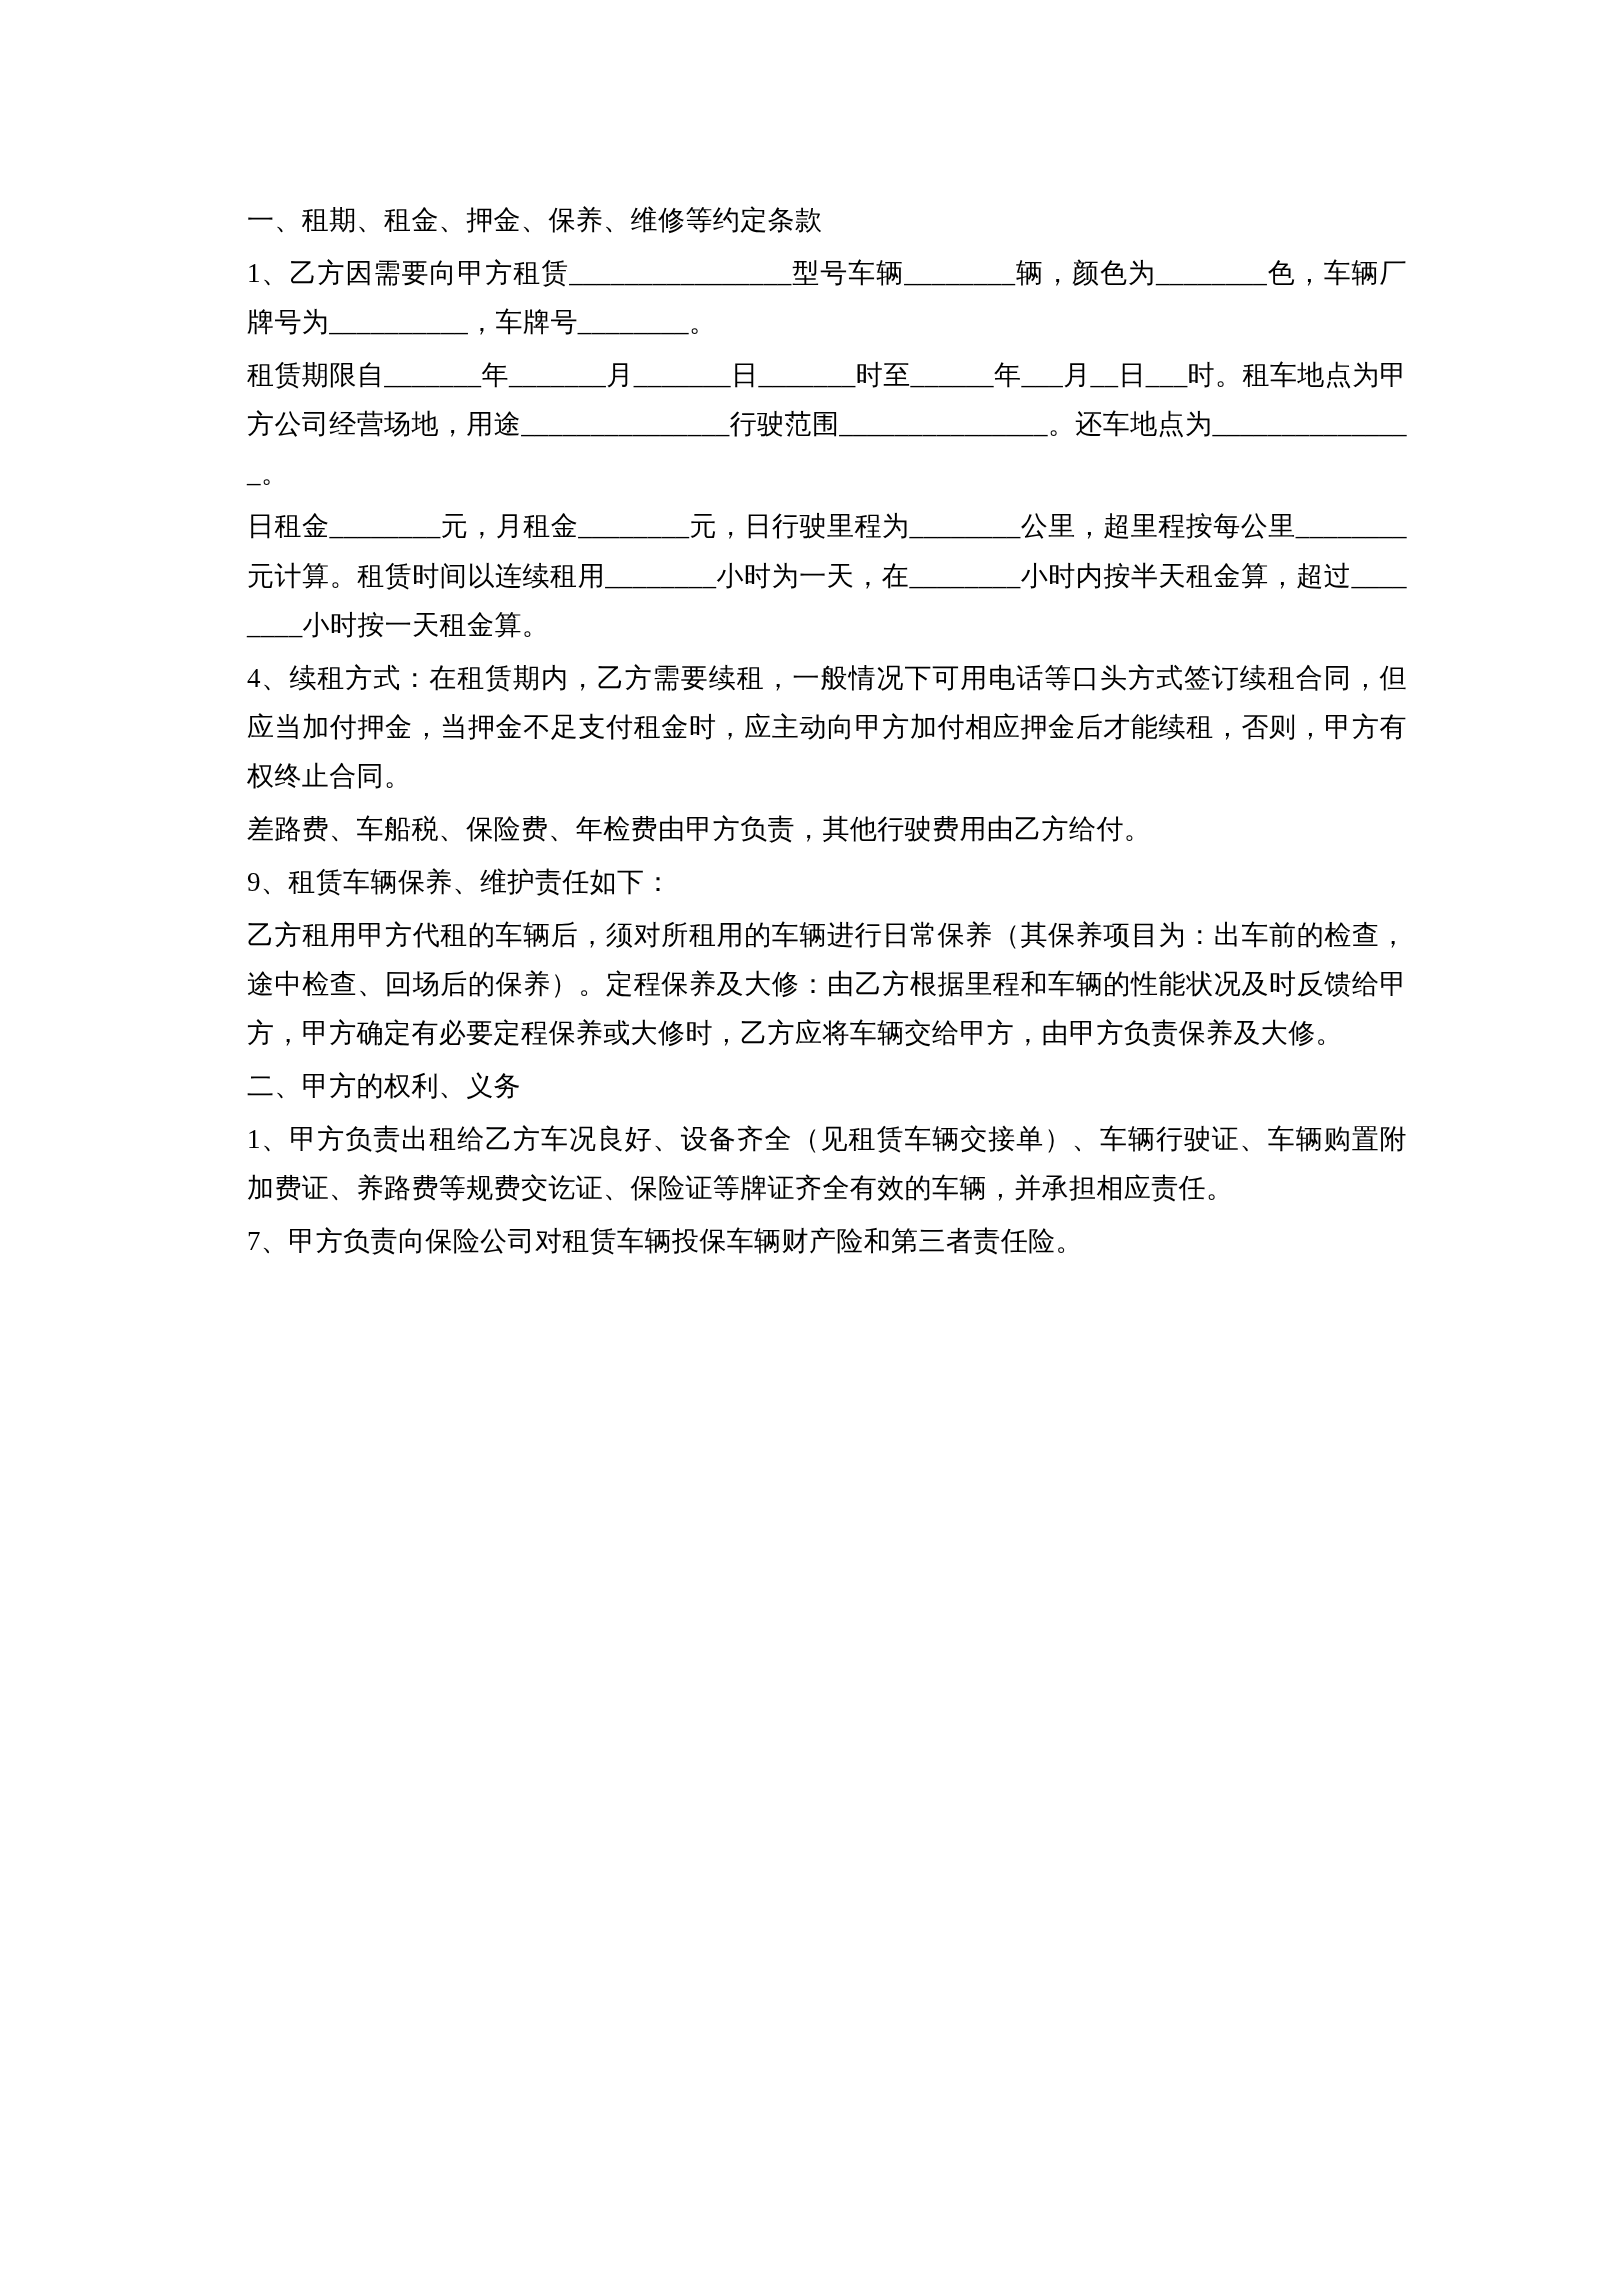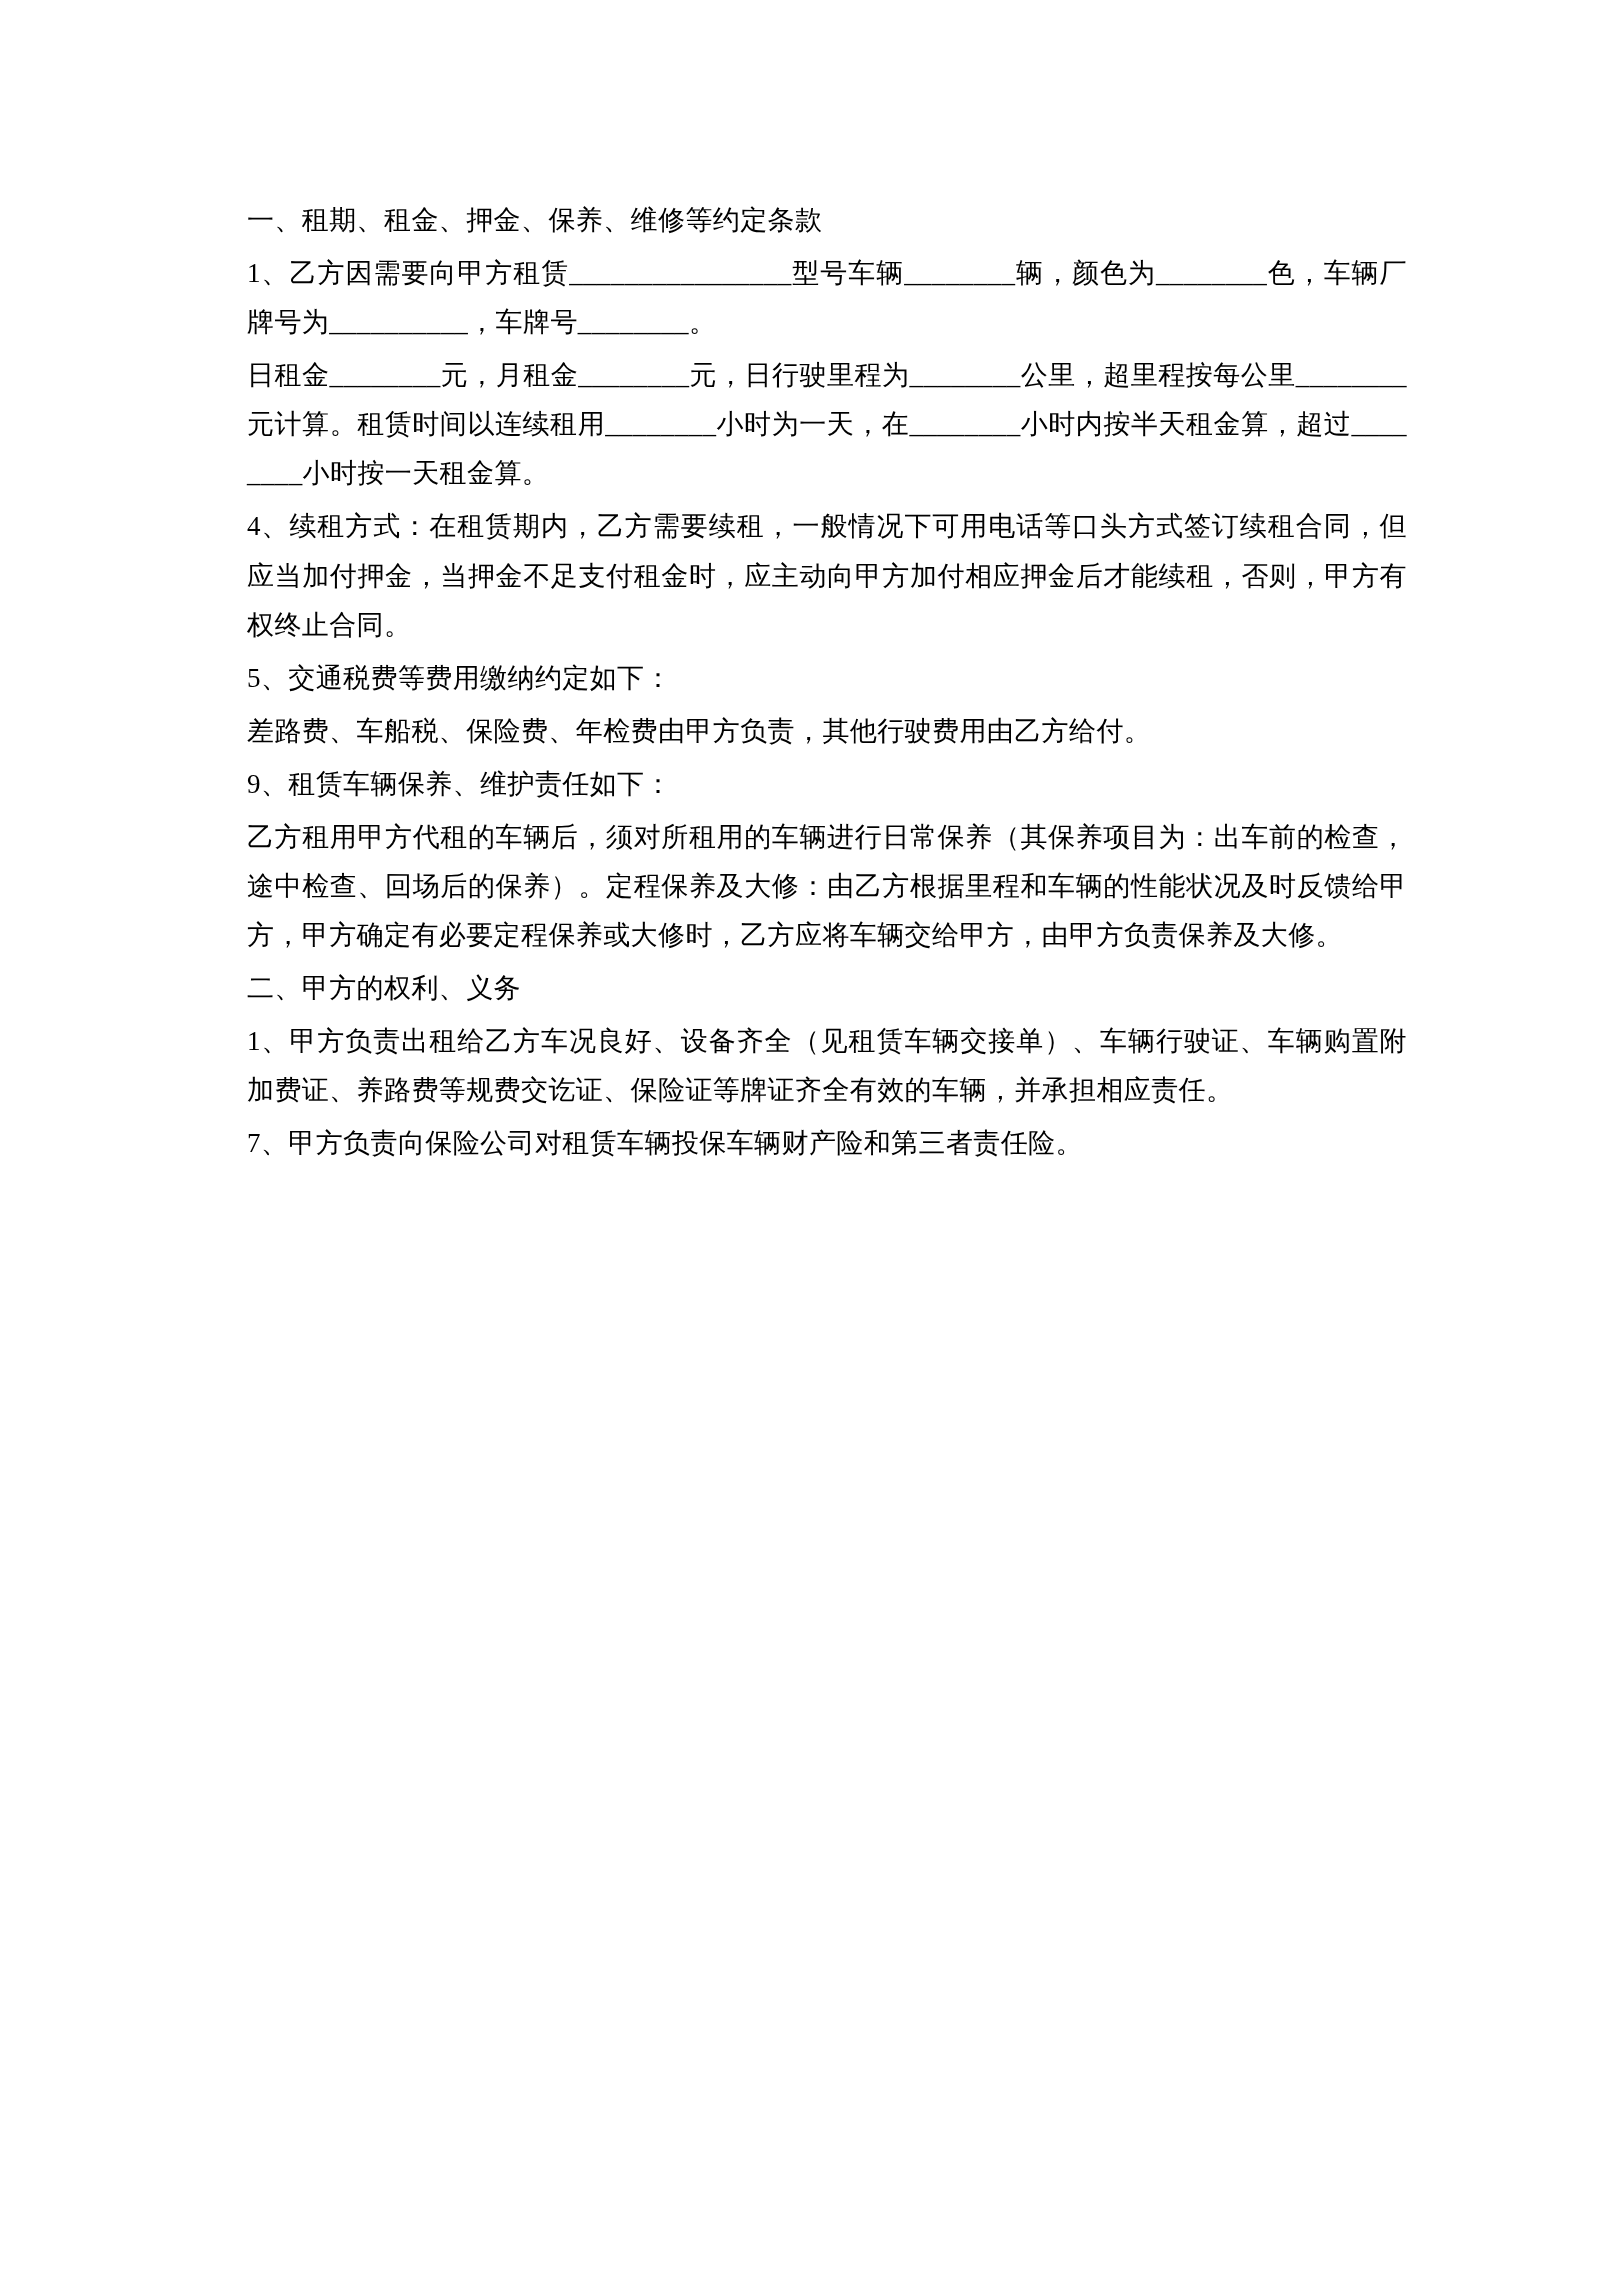--- a/index.html
+++ b/index.html
@@ -46,6 +46,7 @@
 
     <p class="para">1、乙方因需要向甲方租赁________________型号车辆________辆，颜色为________色，车辆厂牌号为__________，车牌号________。</p>
 
+    <p class="para">租赁期限自_______年_______月_______日_______时至______年___月__日___时。租车地点为甲方公司经营场地，用途_______________行驶范围_______________。还车地点为_______________。</p>
 
 
     <p class="para">日租金________元，月租金________元，日行驶里程为________公里，超里程按每公里________元计算。租赁时间以连续租用________小时为一天，在________小时内按半天租金算，超过________小时按一天租金算。</p>

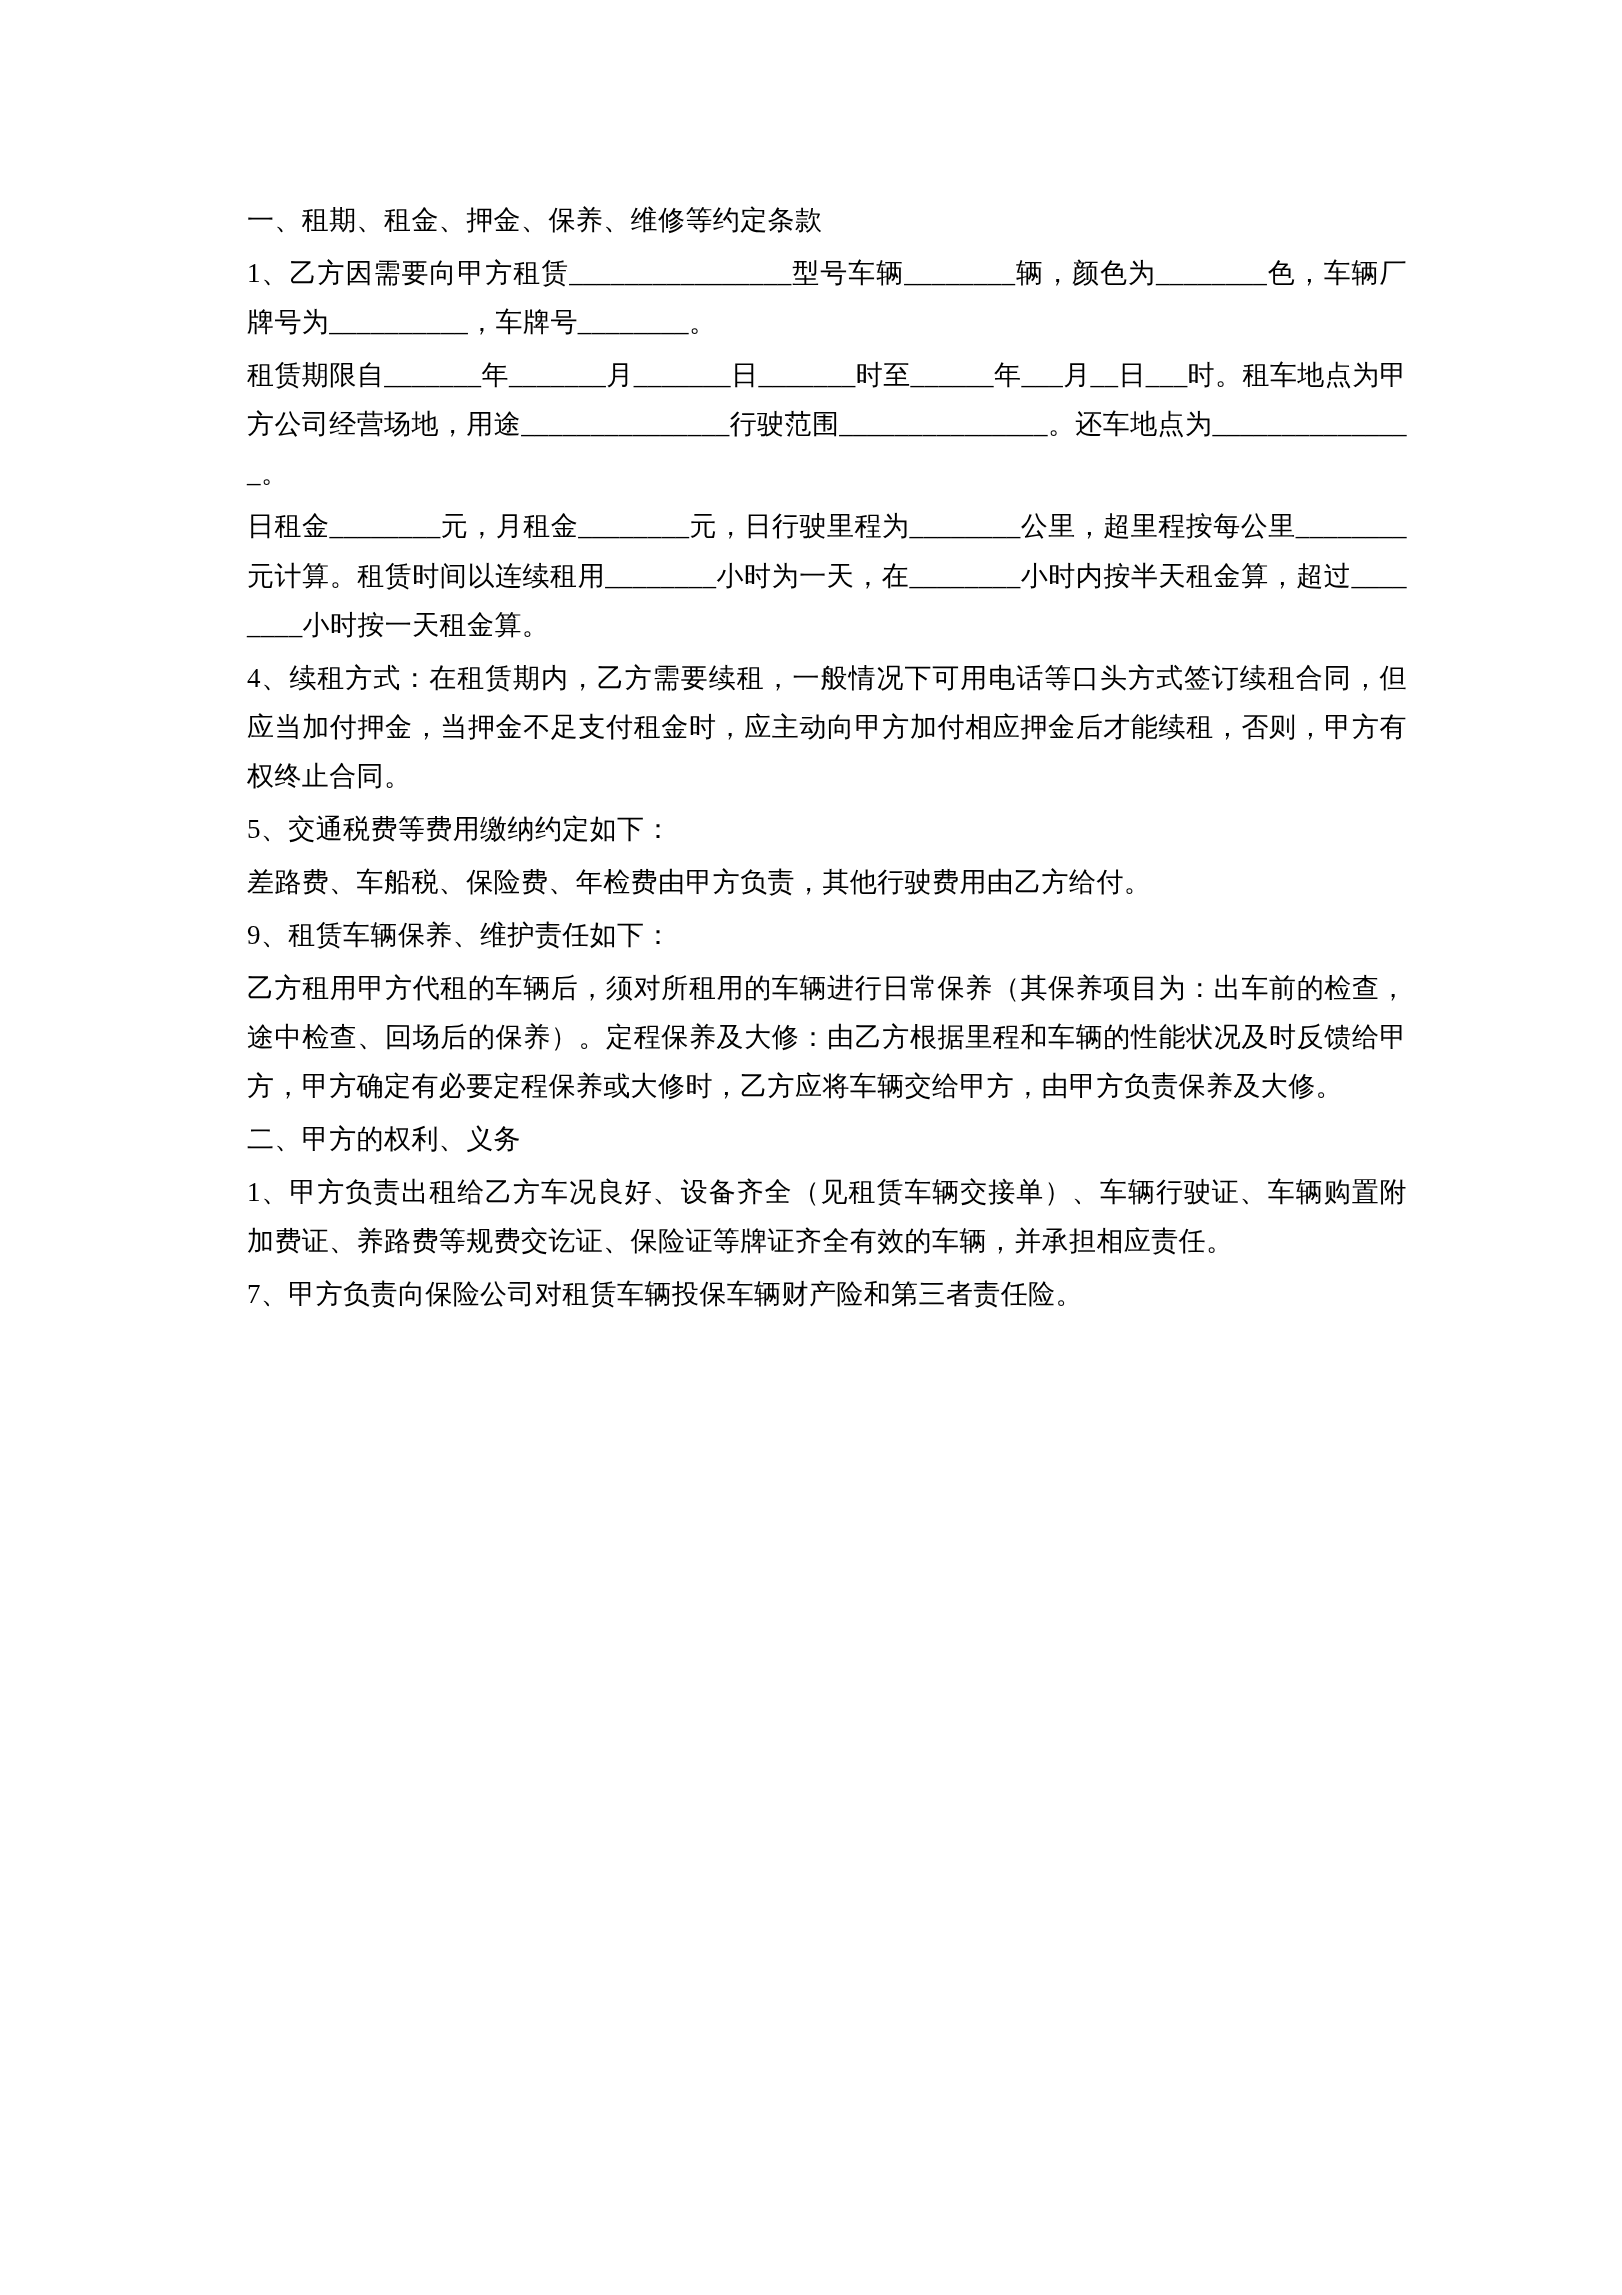--- a/index.html
+++ b/index.html
@@ -54,7 +54,6 @@
 
     <p class="para">4、续租方式：在租赁期内，乙方需要续租，一般情况下可用电话等口头方式签订续租合同，但应当加付押金，当押金不足支付租金时，应主动向甲方加付相应押金后才能续租，否则，甲方有权终止合同。</p>
 
-    <p class="para">5、交通税费等费用缴纳约定如下：</p>
 
     <p class="para">差路费、车船税、保险费、年检费由甲方负责，其他行驶费用由乙方给付。</p>
 

